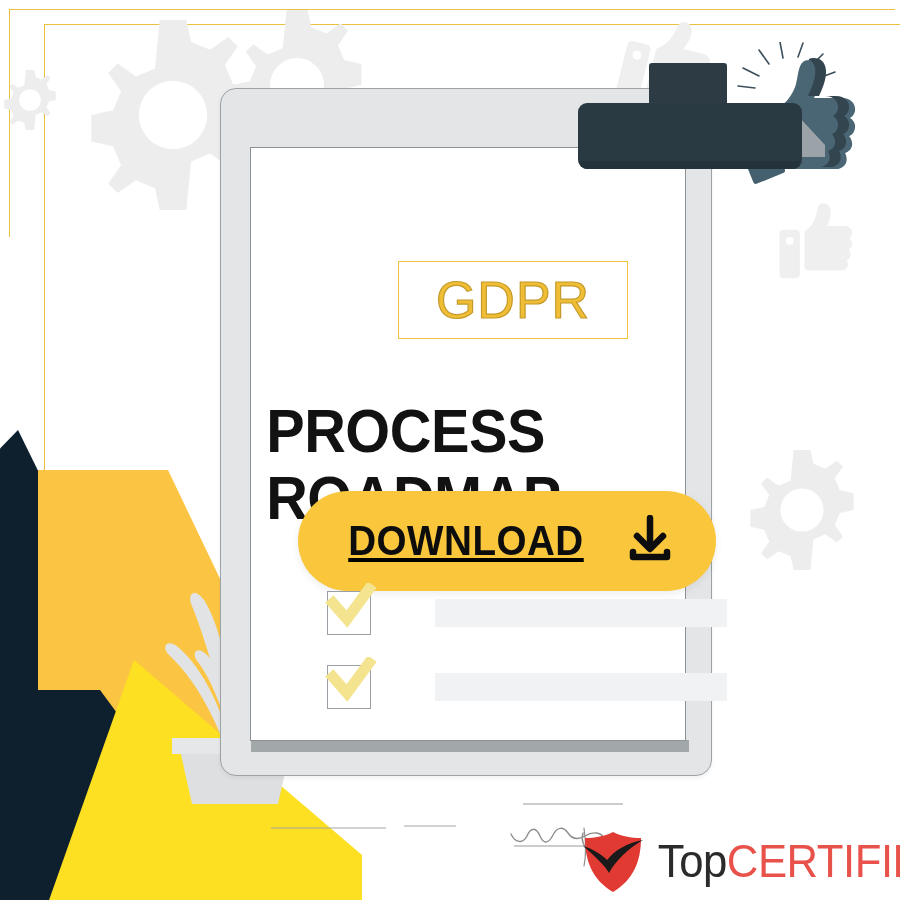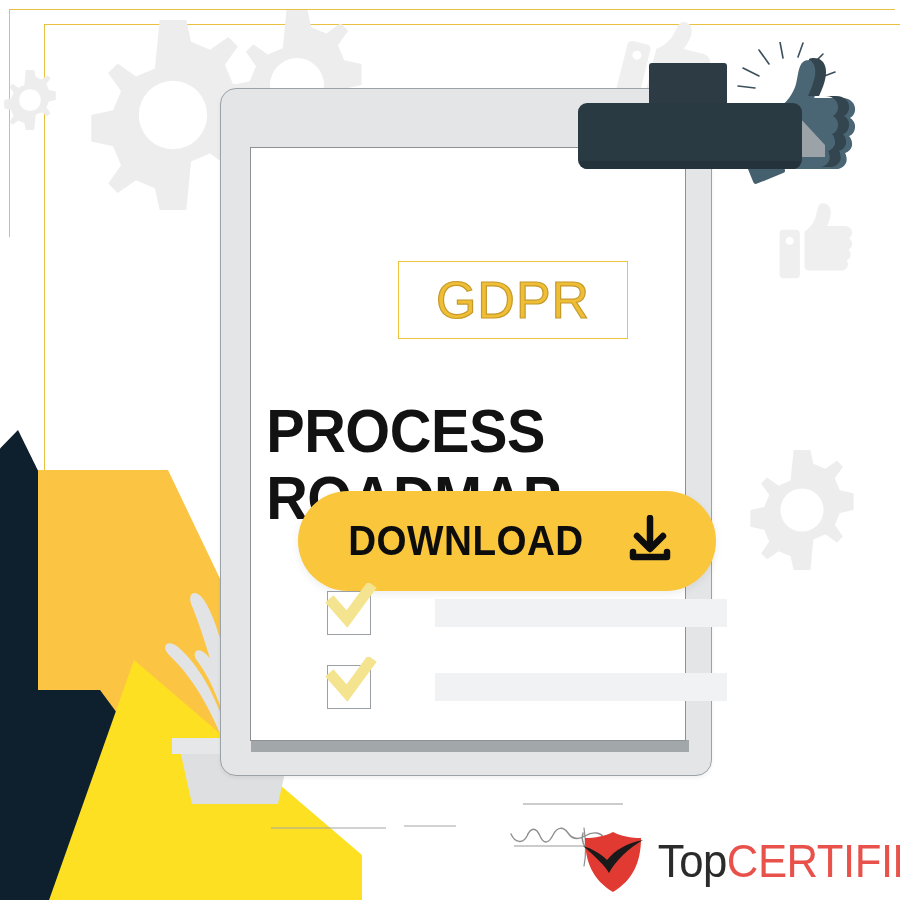--- a/index.html
+++ b/index.html
@@ -147,6 +147,7 @@
     display:flex; align-items:center; justify-content:center;
     gap:30px; cursor:pointer;
     box-shadow:0 3px 8px rgba(0,0,0,.07);
+    text-decoration:underline;
   }
   #download-label {
     font-size:42px; font-weight:bold; color:#0D0D0D;

